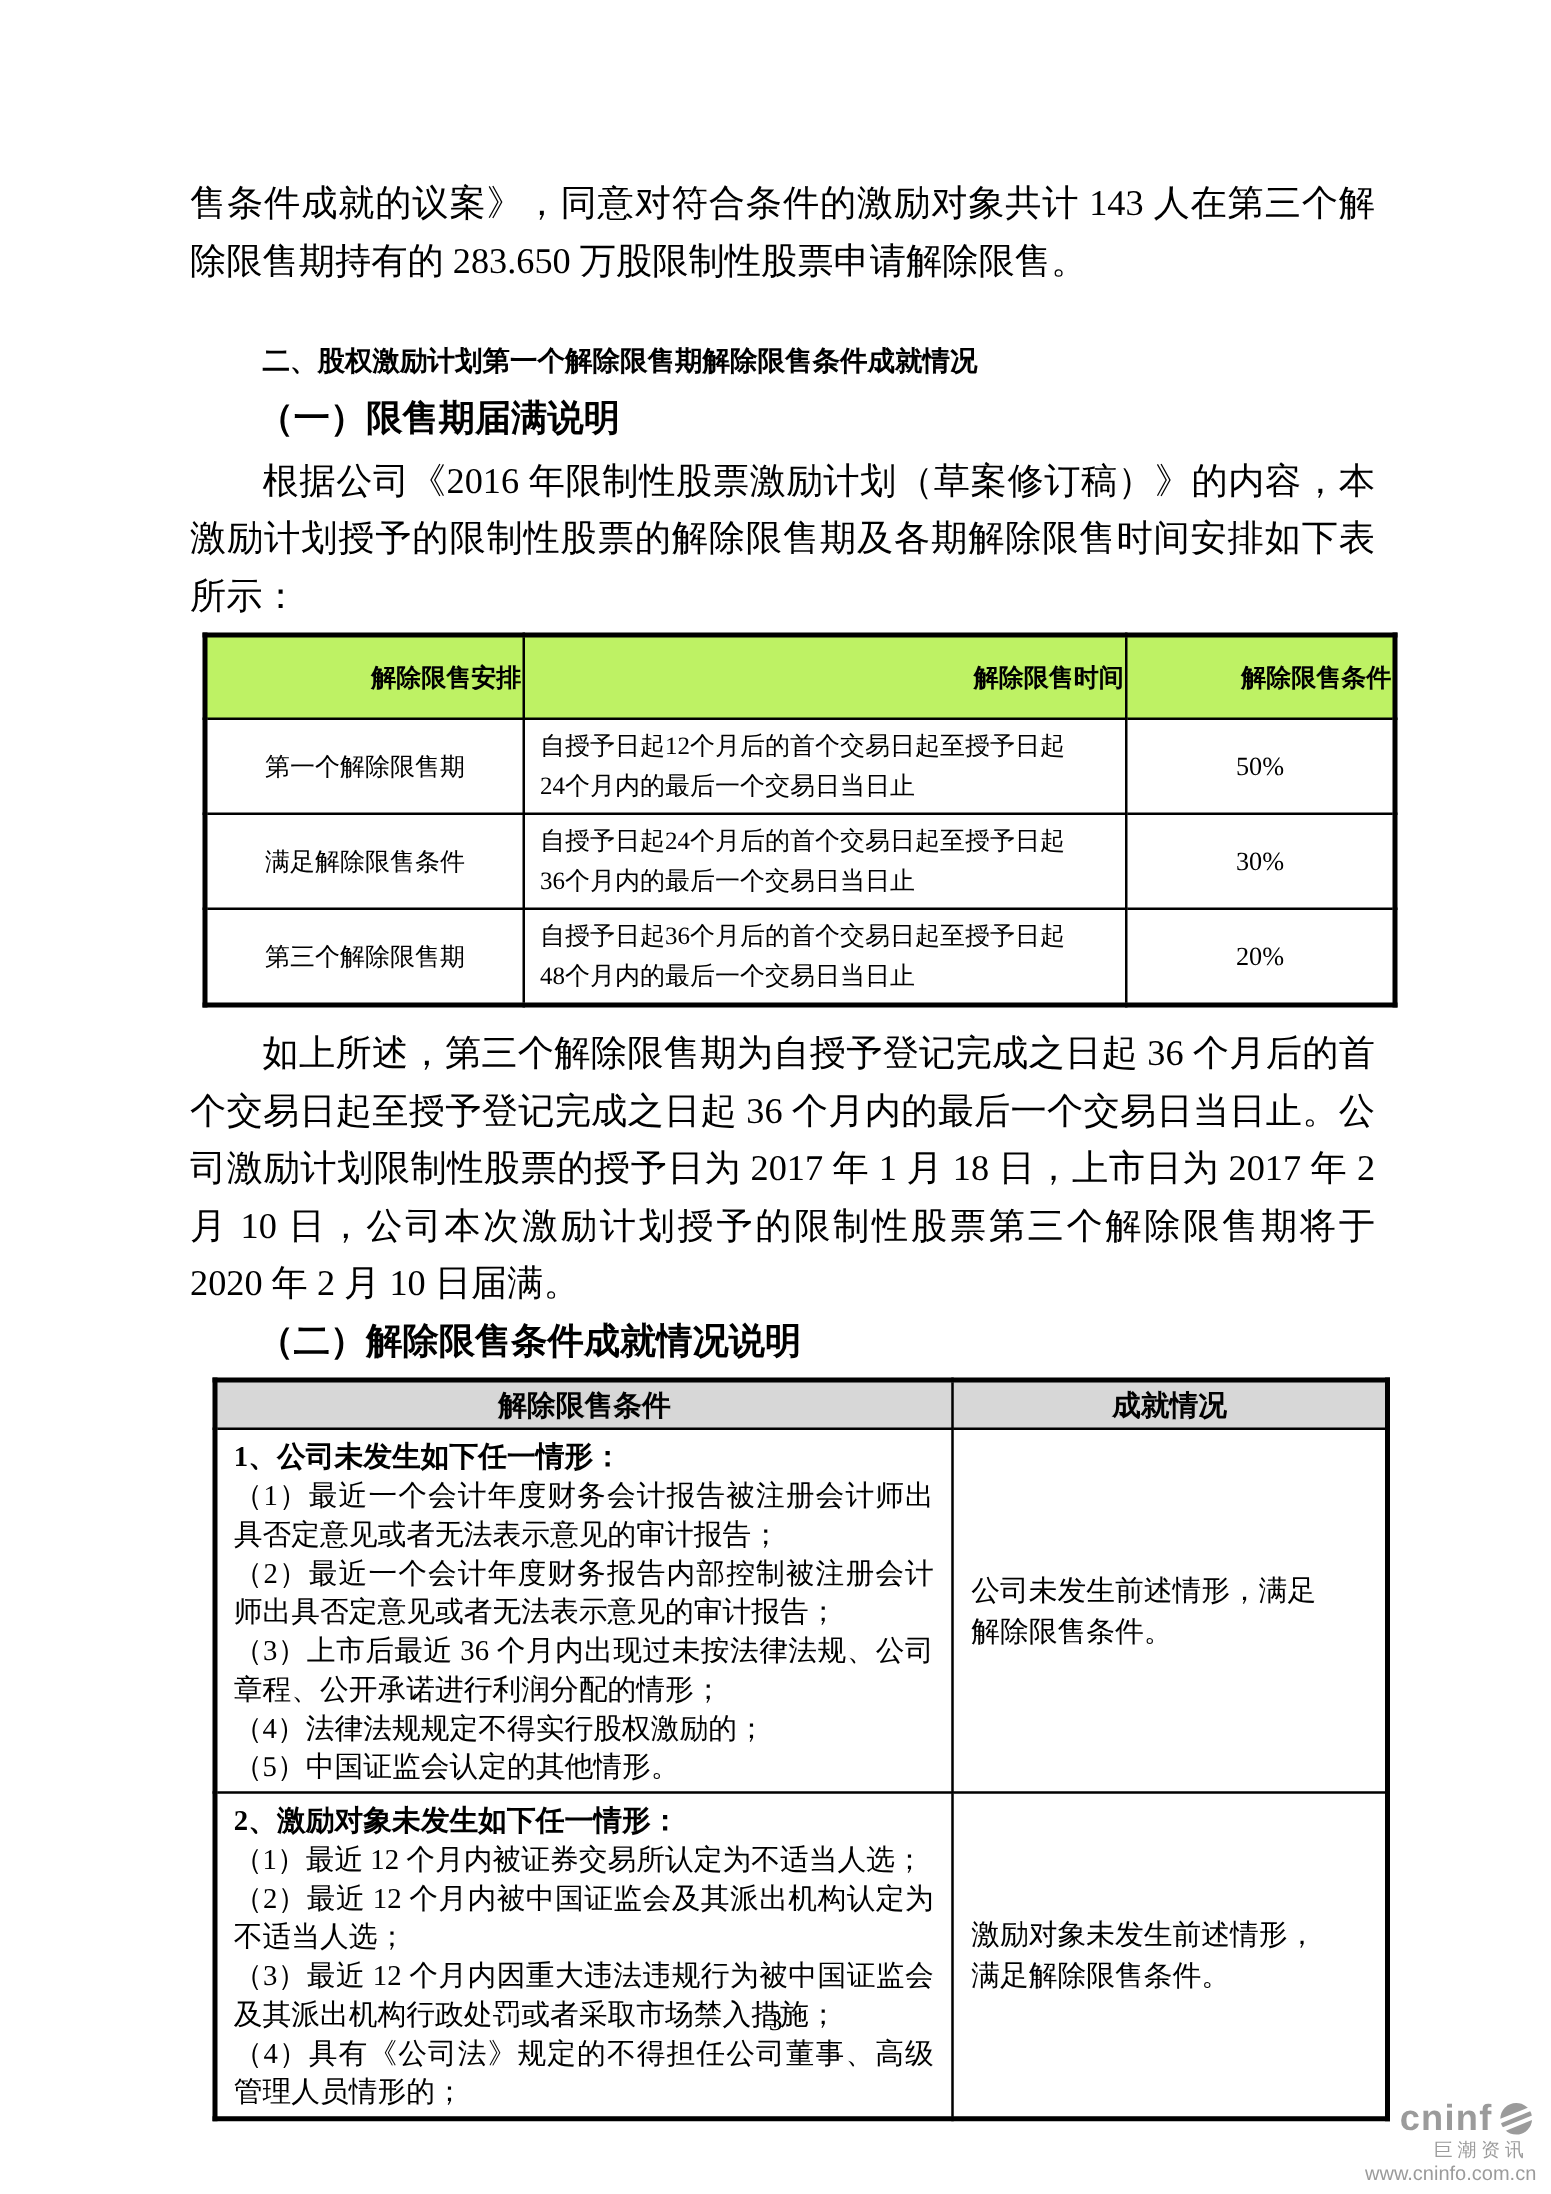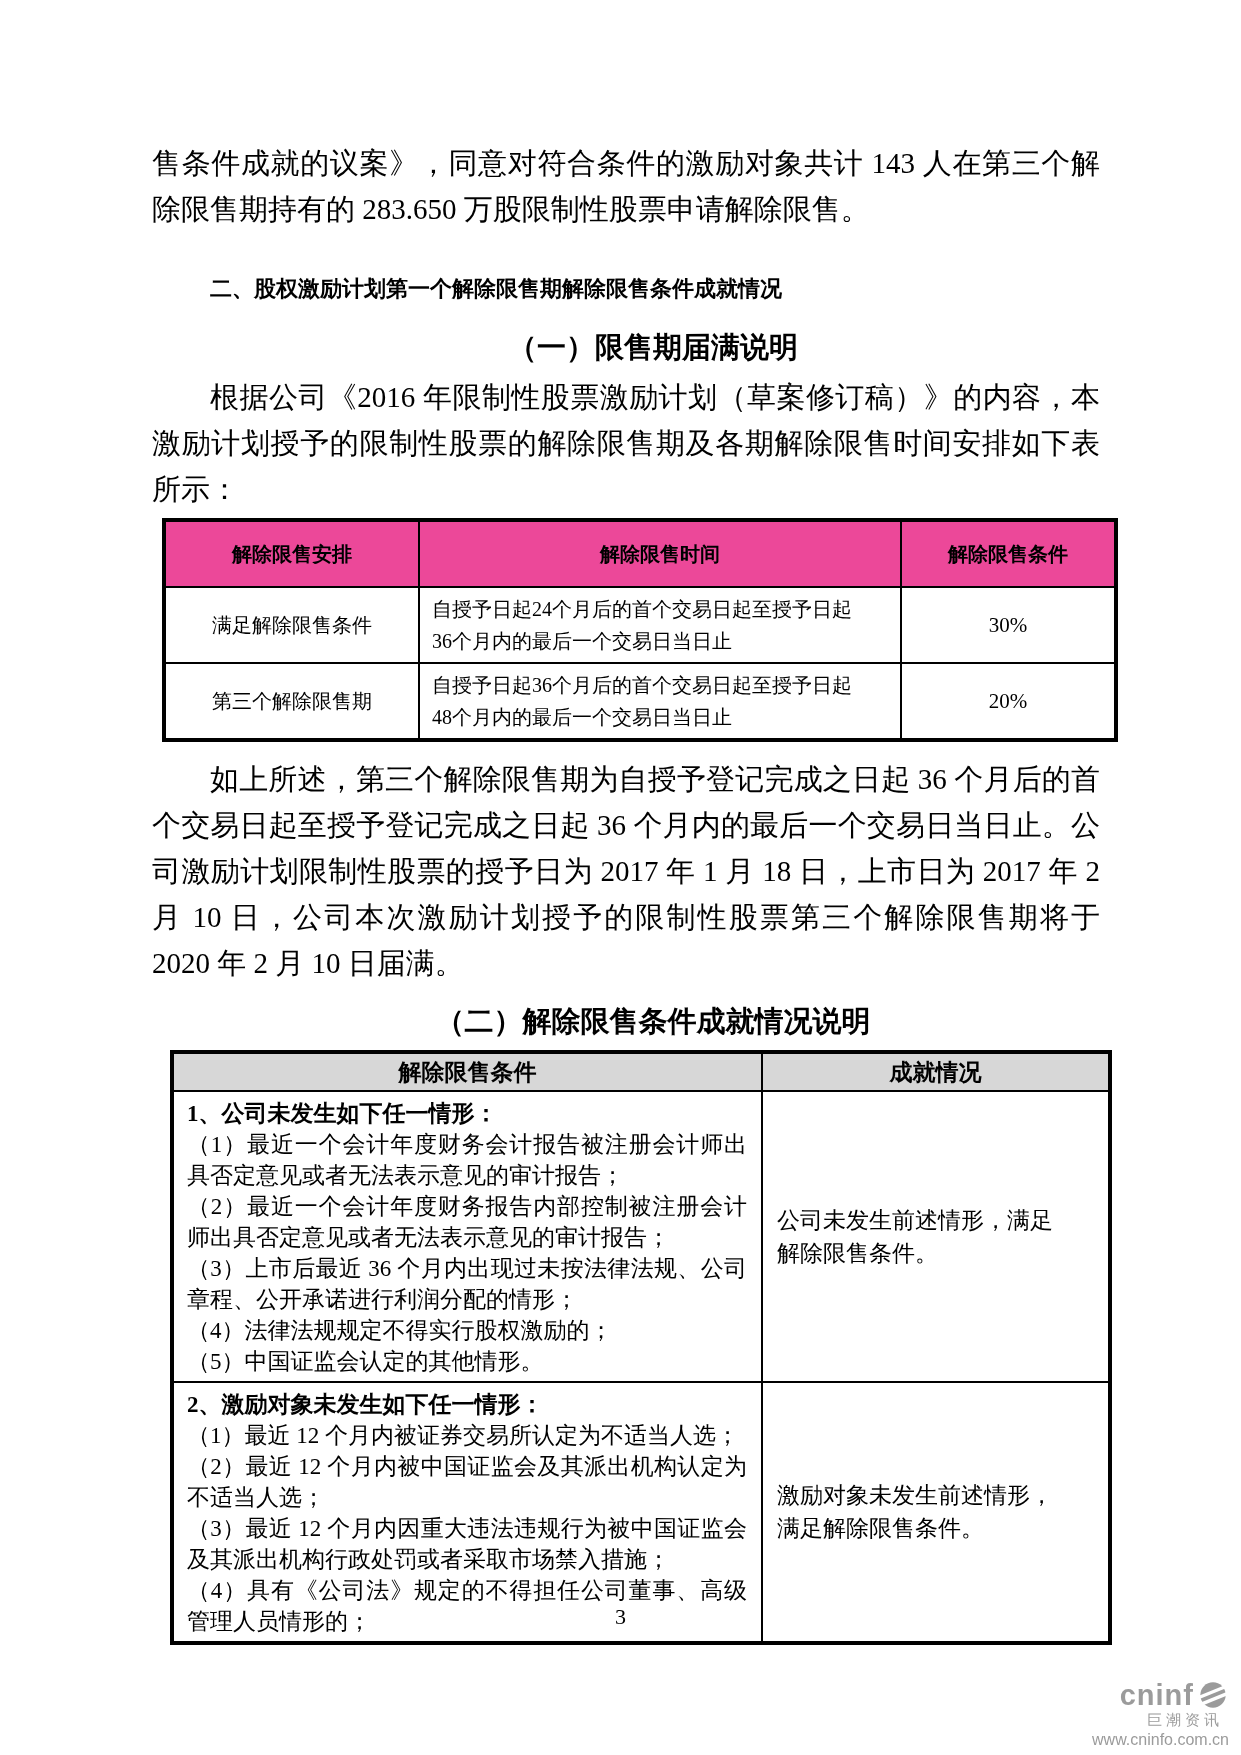--- a/index.html
+++ b/index.html
@@ -39,8 +39,7 @@
     font-size: 29px;
     line-height: 46px;
     text-indent: 54px;
-    margin-top: 12px;
-    text-align: center;
+    margin-top: 0;
   }
   .mt4 { margin-top: 4px; }
   .mt14 { margin-top: 14px; }

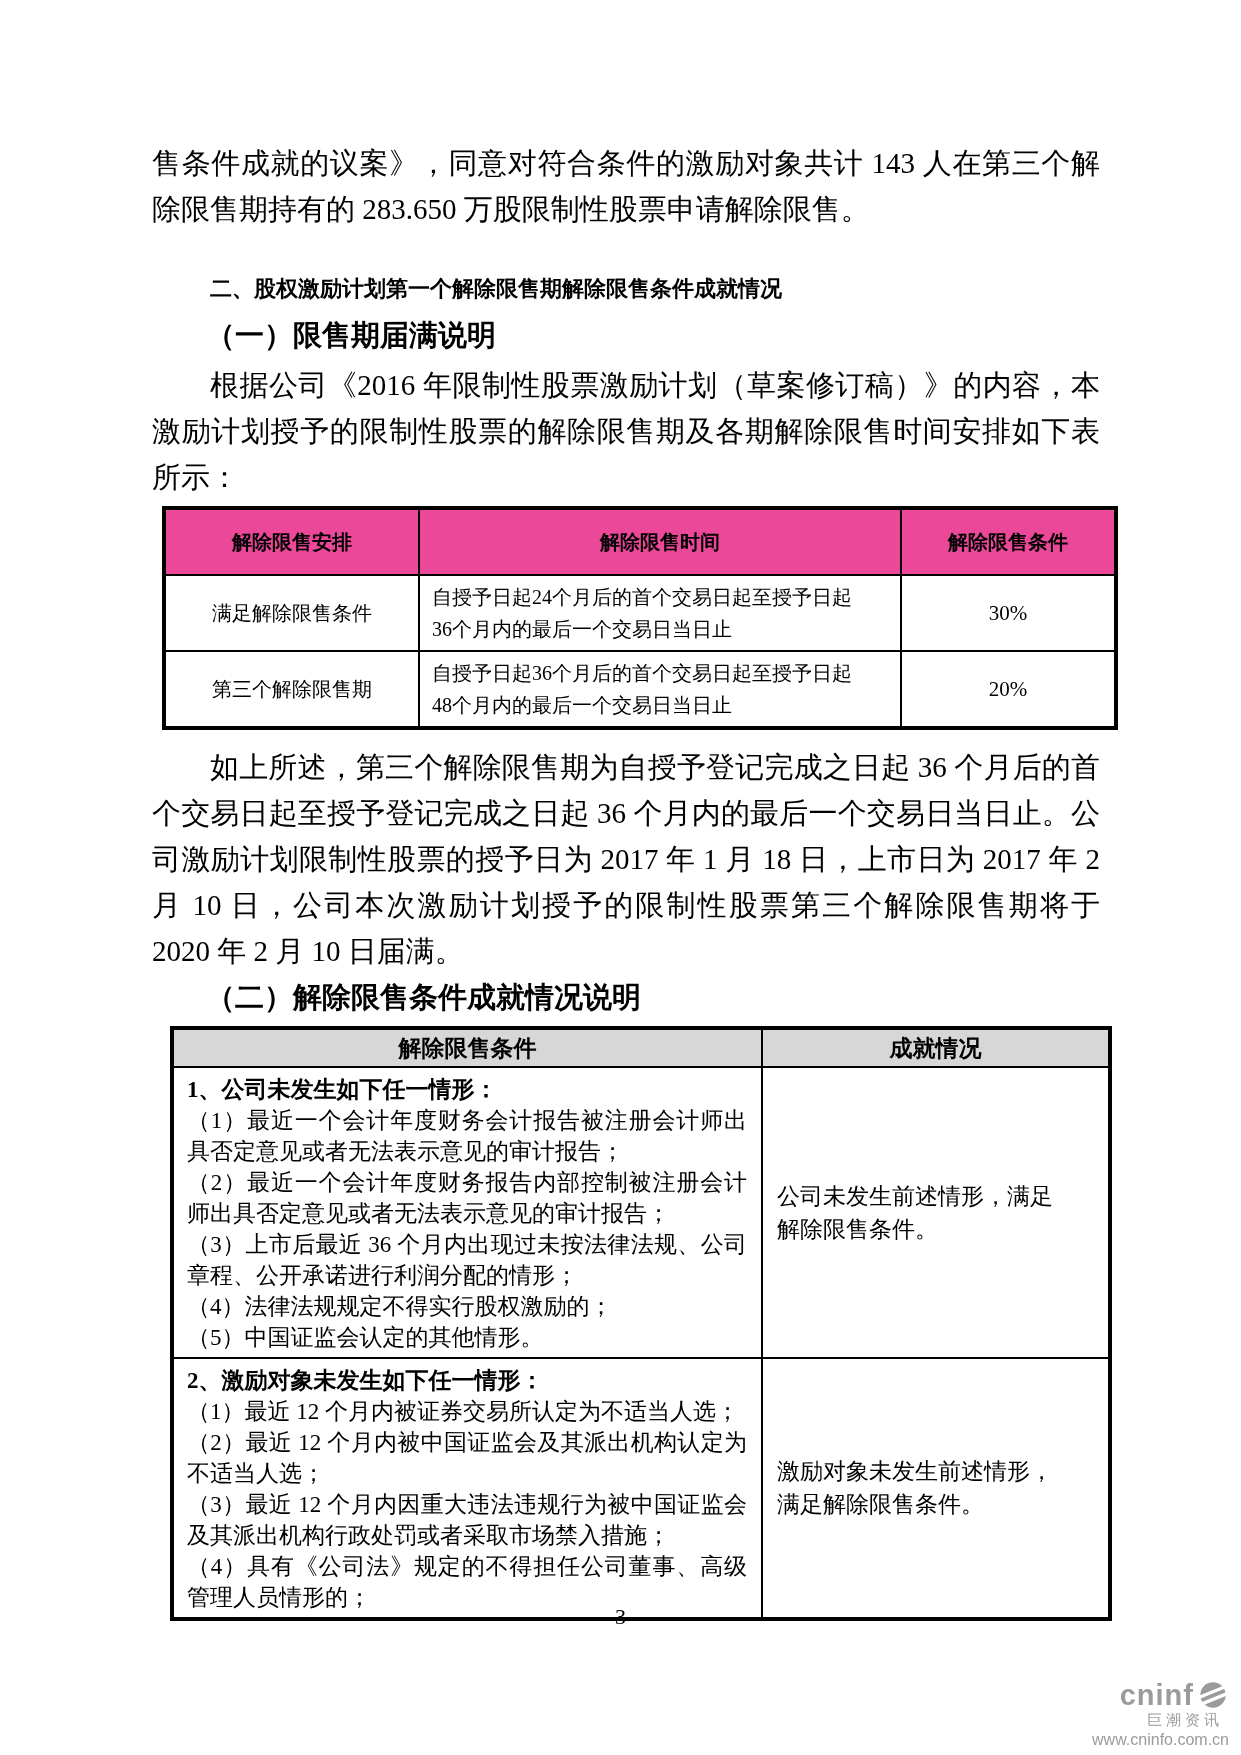--- a/index.html
+++ b/index.html
@@ -56,12 +56,12 @@
     border: 2px solid #000;
   }
   table.schedule th {
-    background: #ec4899;
+    background: #bef264;
     height: 62px;
     font-family: "Liberation Sans", sans-serif;
     font-weight: bold;
     font-size: 20px;
-    text-align: center;
+    text-align: right;
     vertical-align: middle;
   }
   .sch-c1 { width: 250px; }

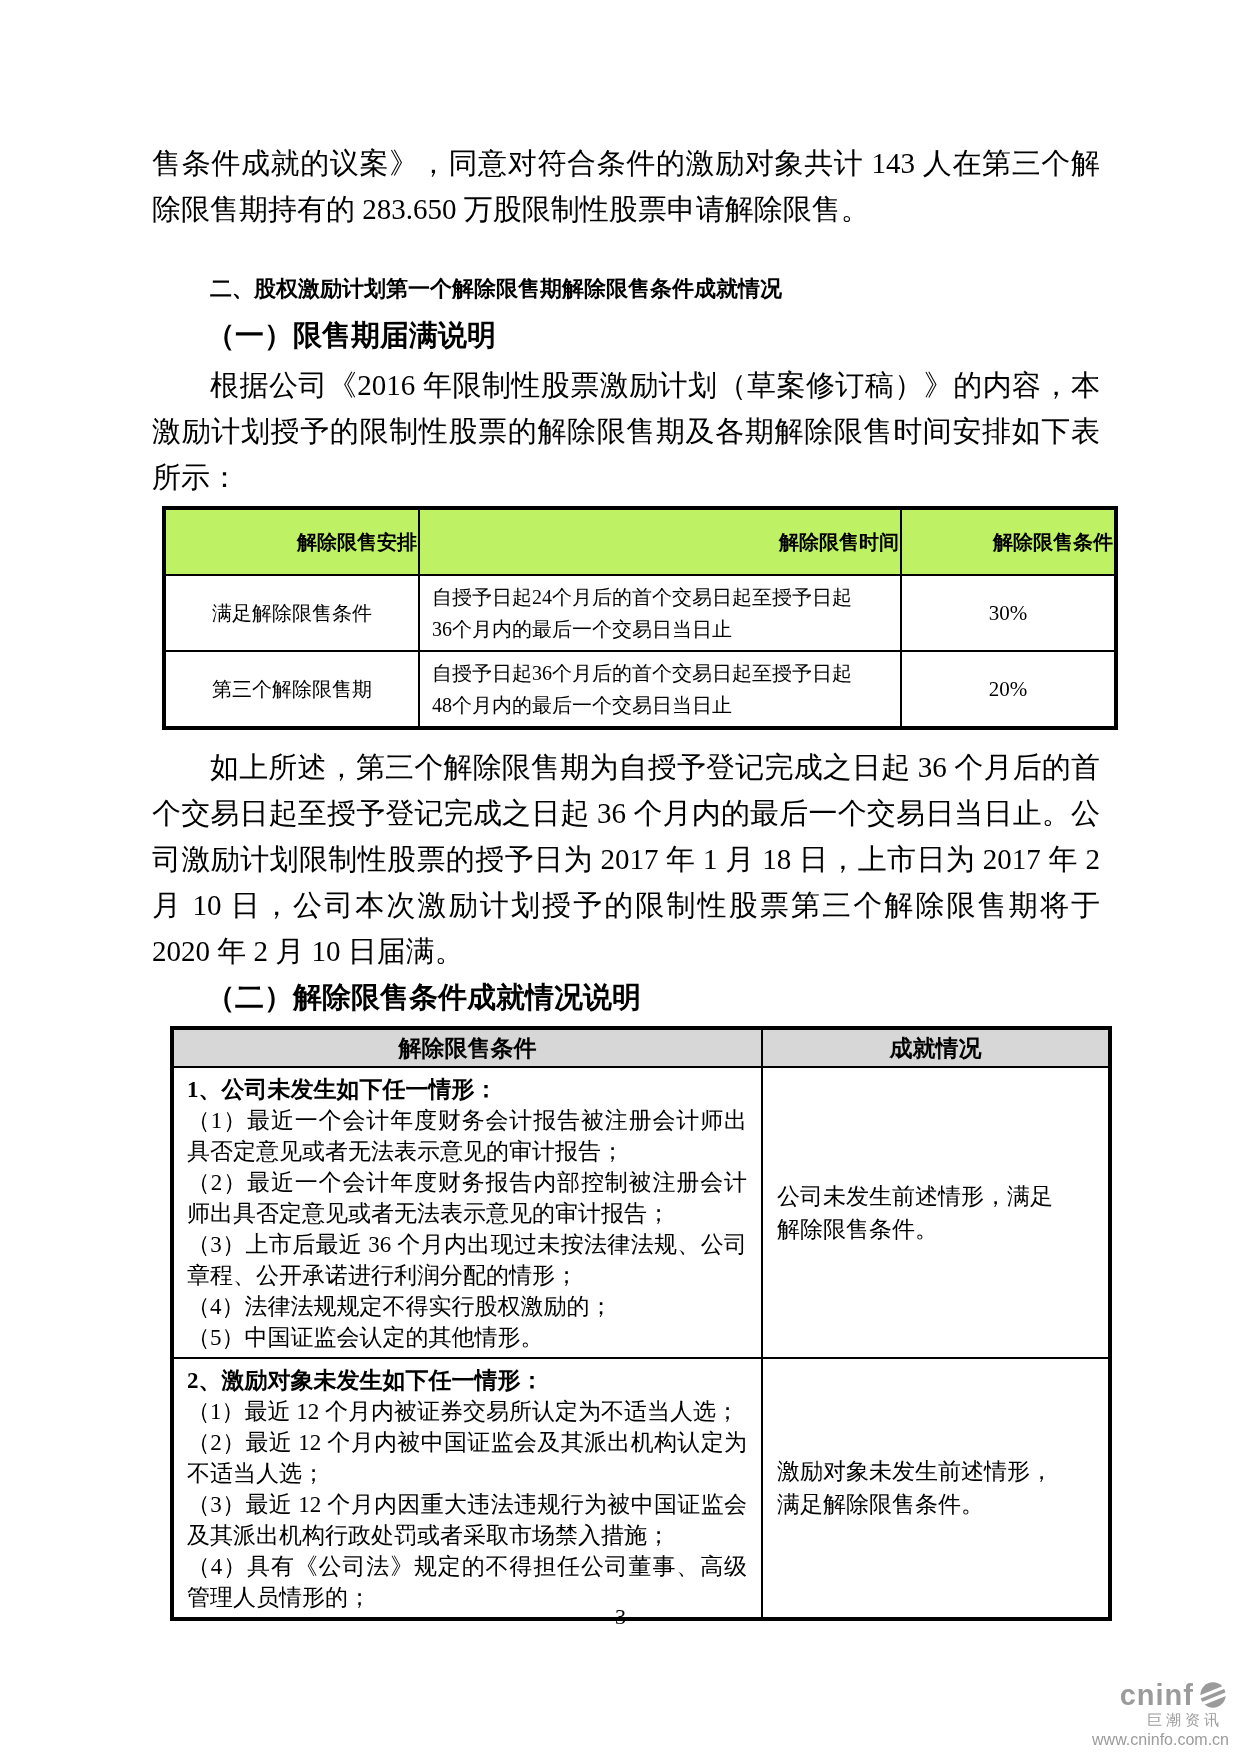--- a/index.html
+++ b/index.html
@@ -194,6 +194,11 @@
     </thead>
     <tbody>
       <tr>
+        <td class="period">第一个解除限售期</td>
+        <td class="time">自授予日起12个月后的首个交易日起至授予日起24个月内的最后一个交易日当日止</td>
+        <td class="ratio">50%</td>
+      </tr>
+      <tr>
         <td class="period">满足解除限售条件</td>
         <td class="time">自授予日起24个月后的首个交易日起至授予日起36个月内的最后一个交易日当日止</td>
         <td class="ratio">30%</td>

